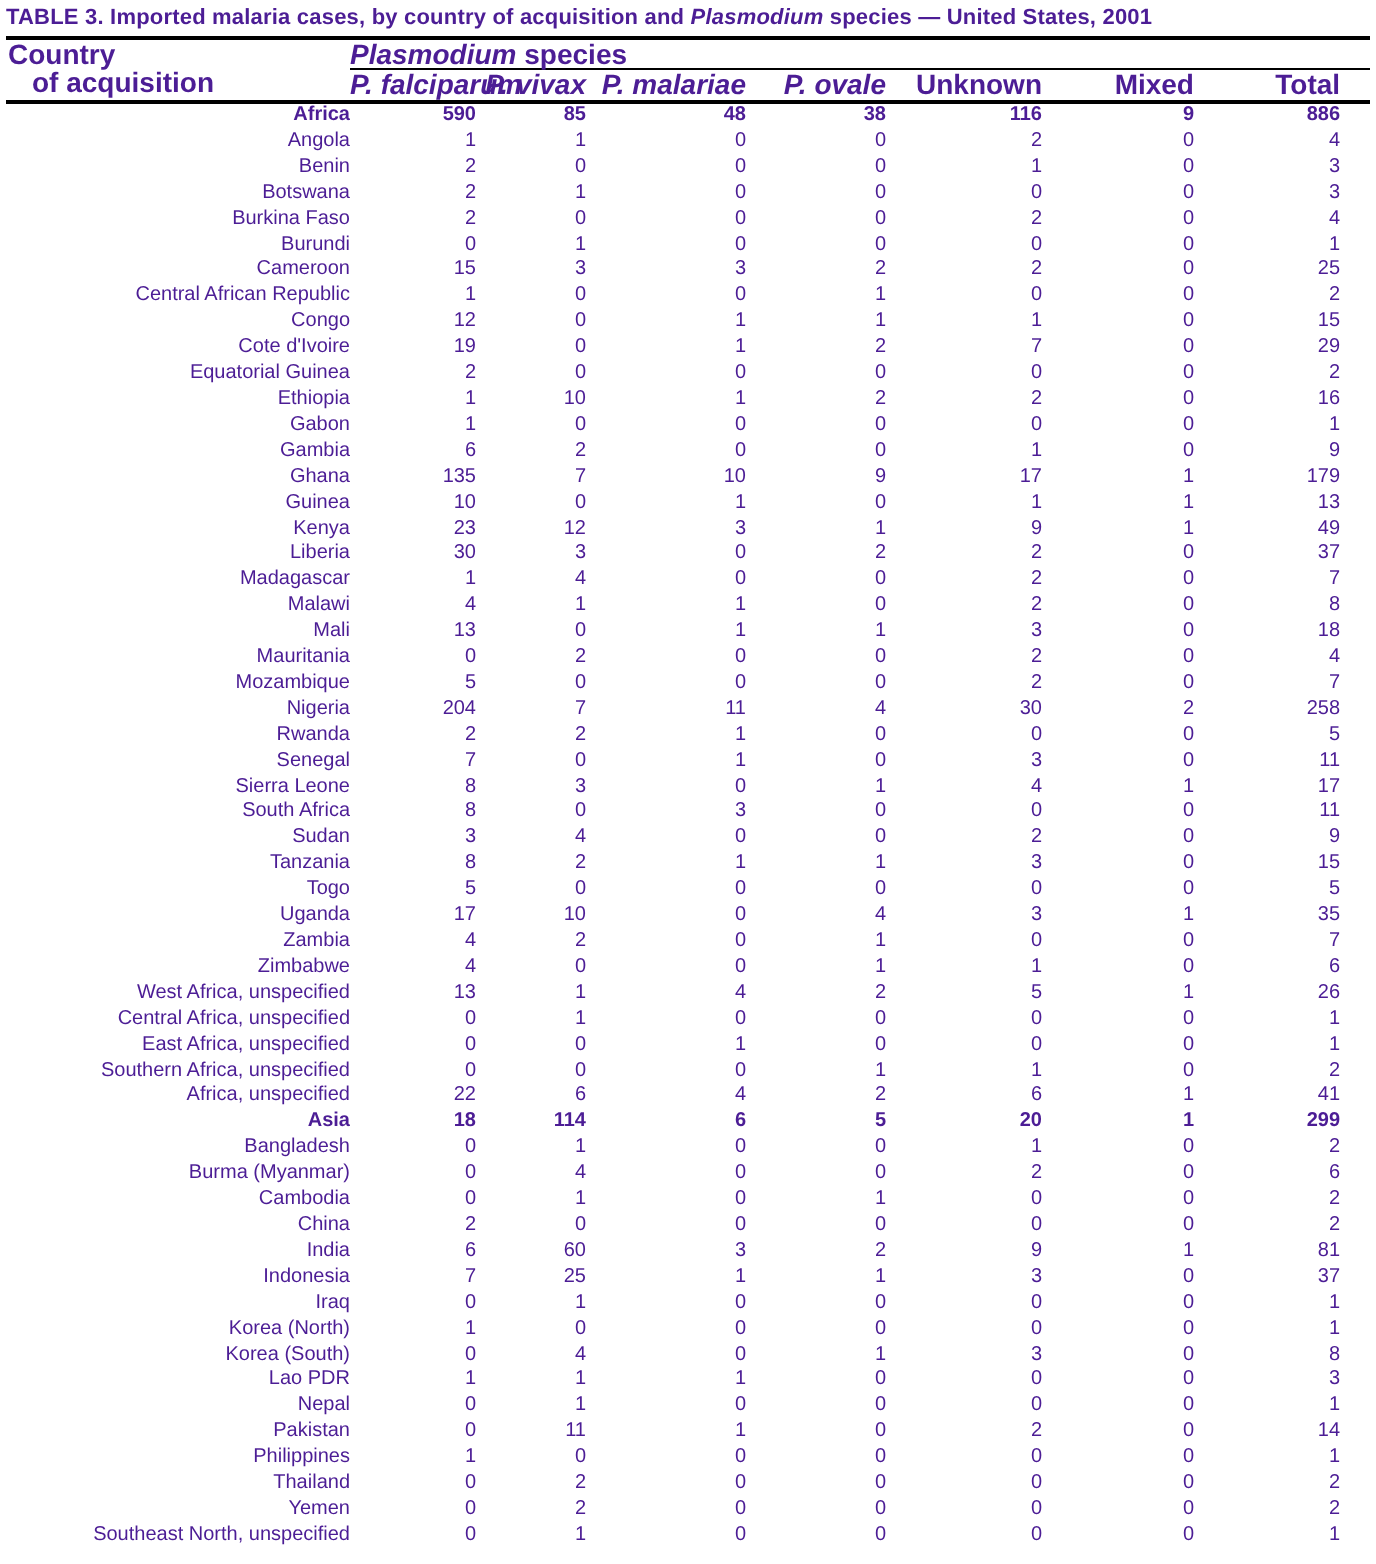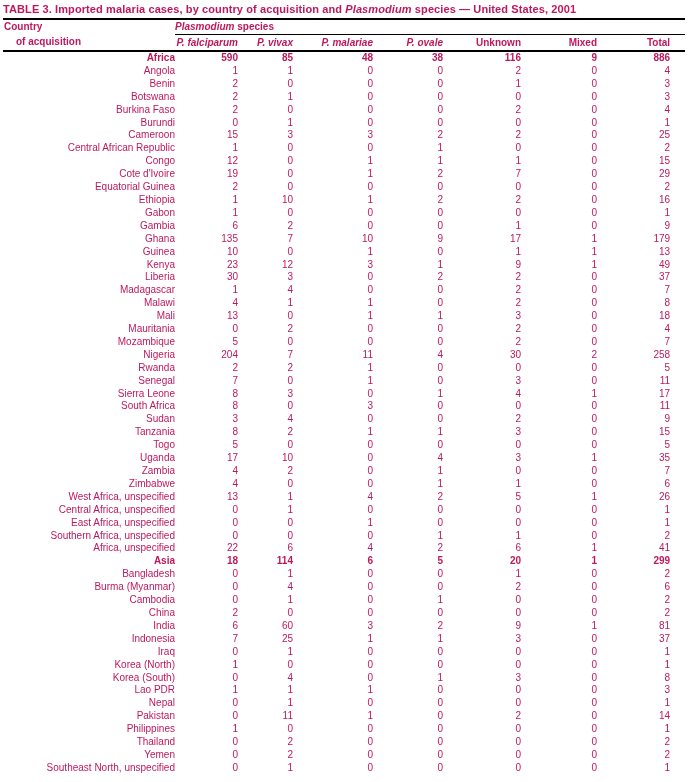--- a/index.html
+++ b/index.html
@@ -12,7 +12,7 @@
     width: 682px;
     padding: 3px 3px 0 3px;
     font-family: "Liberation Sans", sans-serif;
-    color: #be185d;
+    color: #4c1d95;
     box-sizing: content-box;
   }
   .table-title {

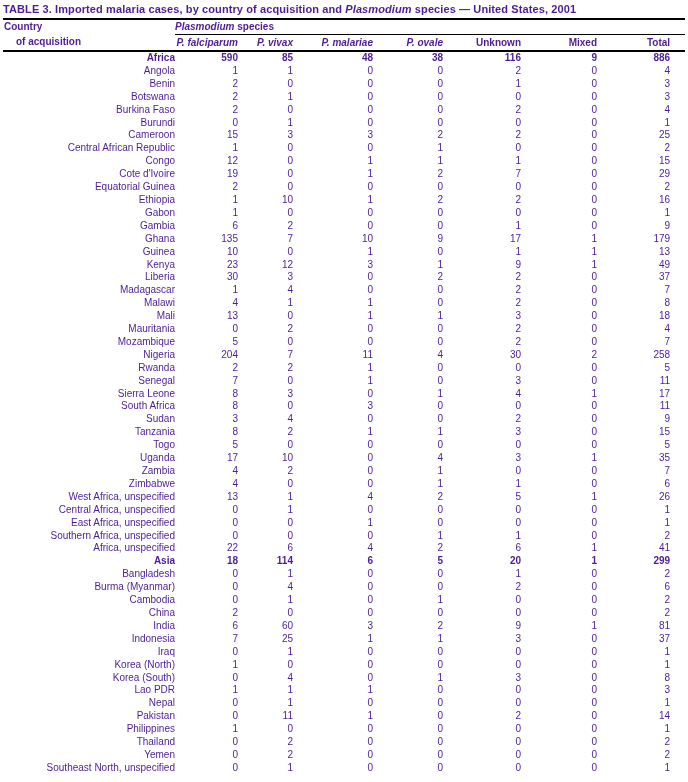--- a/index.html
+++ b/index.html
@@ -32,7 +32,7 @@
     border-top: 2px solid #000;
   }
   thead th {
-    font-size: 10px;
+    font-size: 14px;
     font-weight: bold;
     padding: 0;
     vertical-align: bottom;

